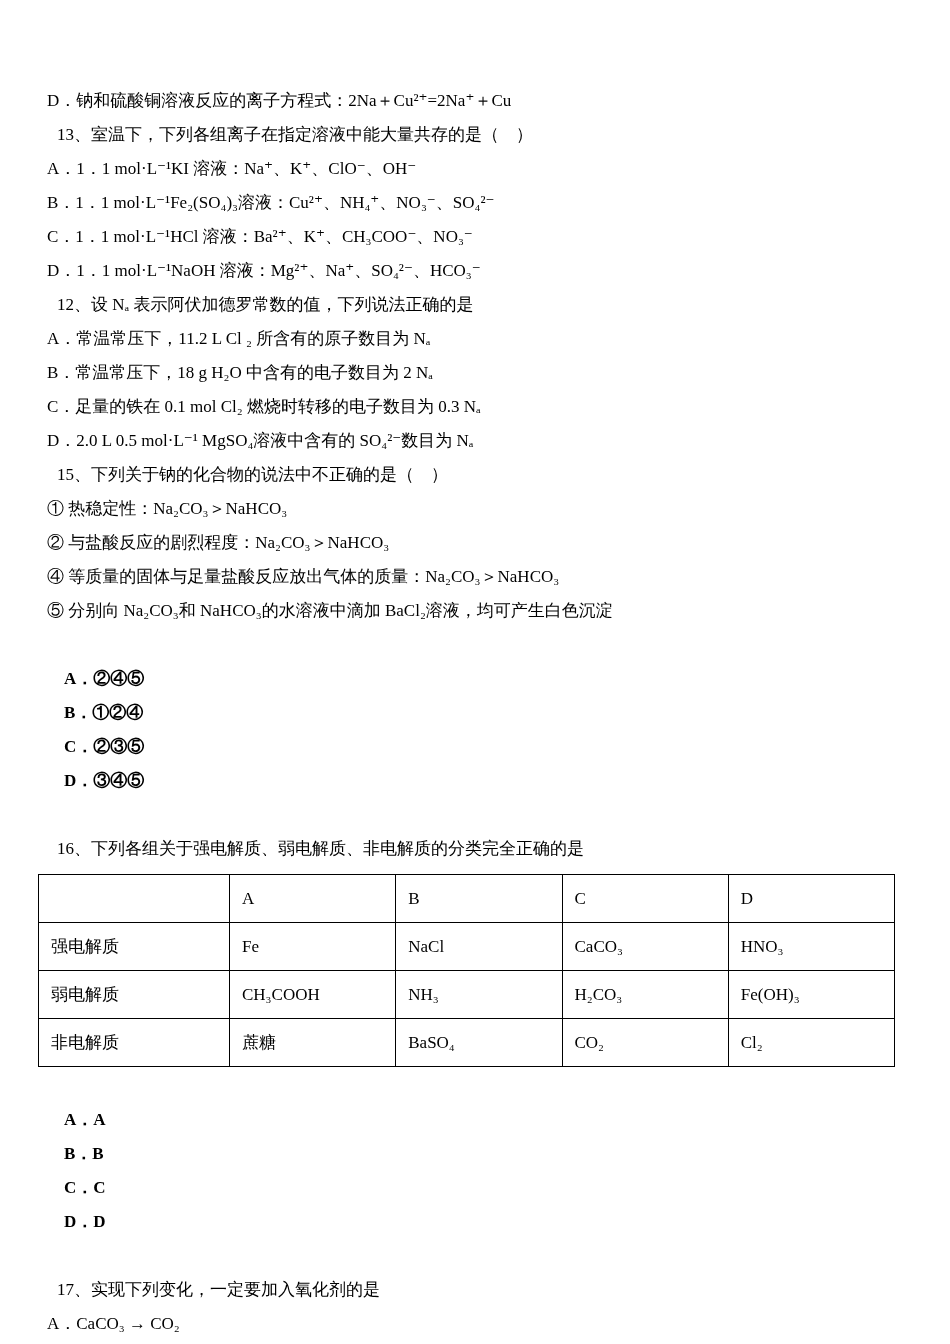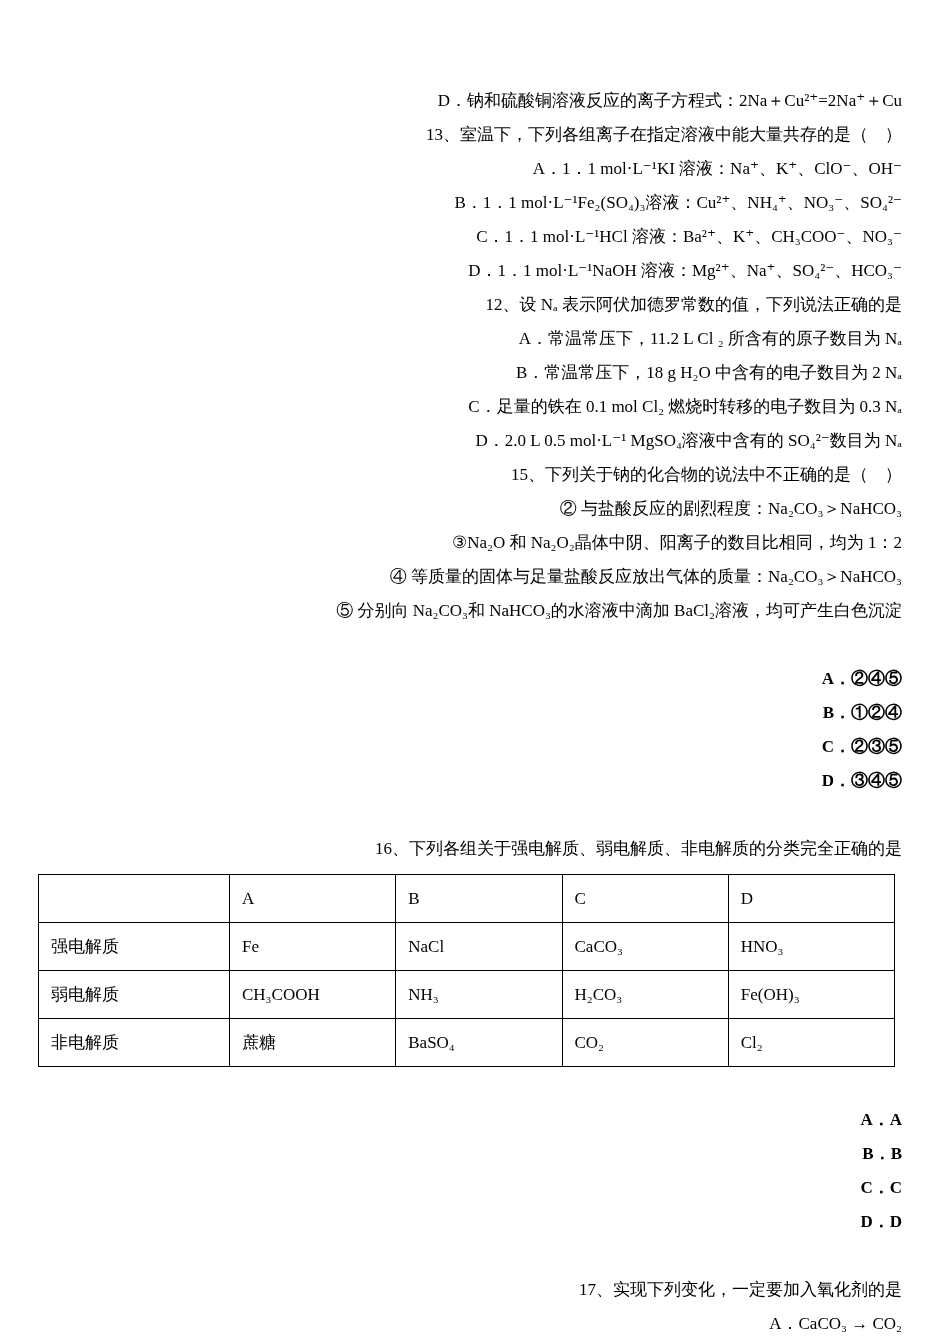--- a/index.html
+++ b/index.html
@@ -24,7 +24,6 @@
     min-height: 34px;
     line-height: 34px;
     white-space: pre-wrap;
-    text-align: right;
   }
   .stem {
     padding-left: 10px;

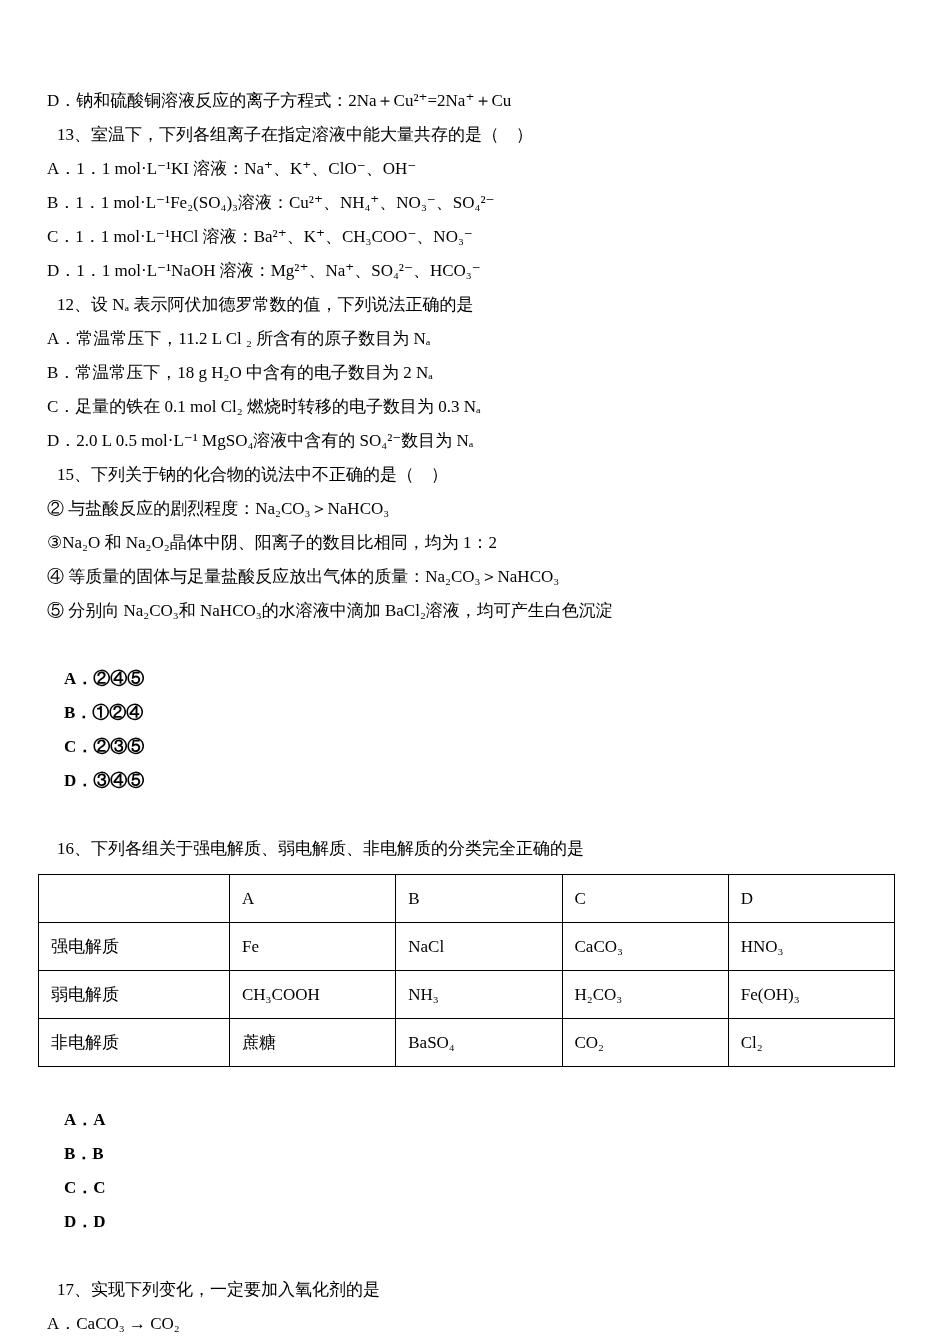--- a/index.html
+++ b/index.html
@@ -69,6 +69,7 @@
   <div class="line">D．2.0 L 0.5 mol·L⁻¹ MgSO₄溶液中含有的 SO₄²⁻数目为 Nₐ</div>
 
   <div class="line stem">15、下列关于钠的化合物的说法中不正确的是（　）</div>
+  <div class="line">① 热稳定性：Na₂CO₃＞NaHCO₃</div>
   <div class="line">② 与盐酸反应的剧烈程度：Na₂CO₃＞NaHCO₃</div>
   <div class="line">③Na₂O 和 Na₂O₂晶体中阴、阳离子的数目比相同，均为 1：2</div>
   <div class="line">④ 等质量的固体与足量盐酸反应放出气体的质量：Na₂CO₃＞NaHCO₃</div>

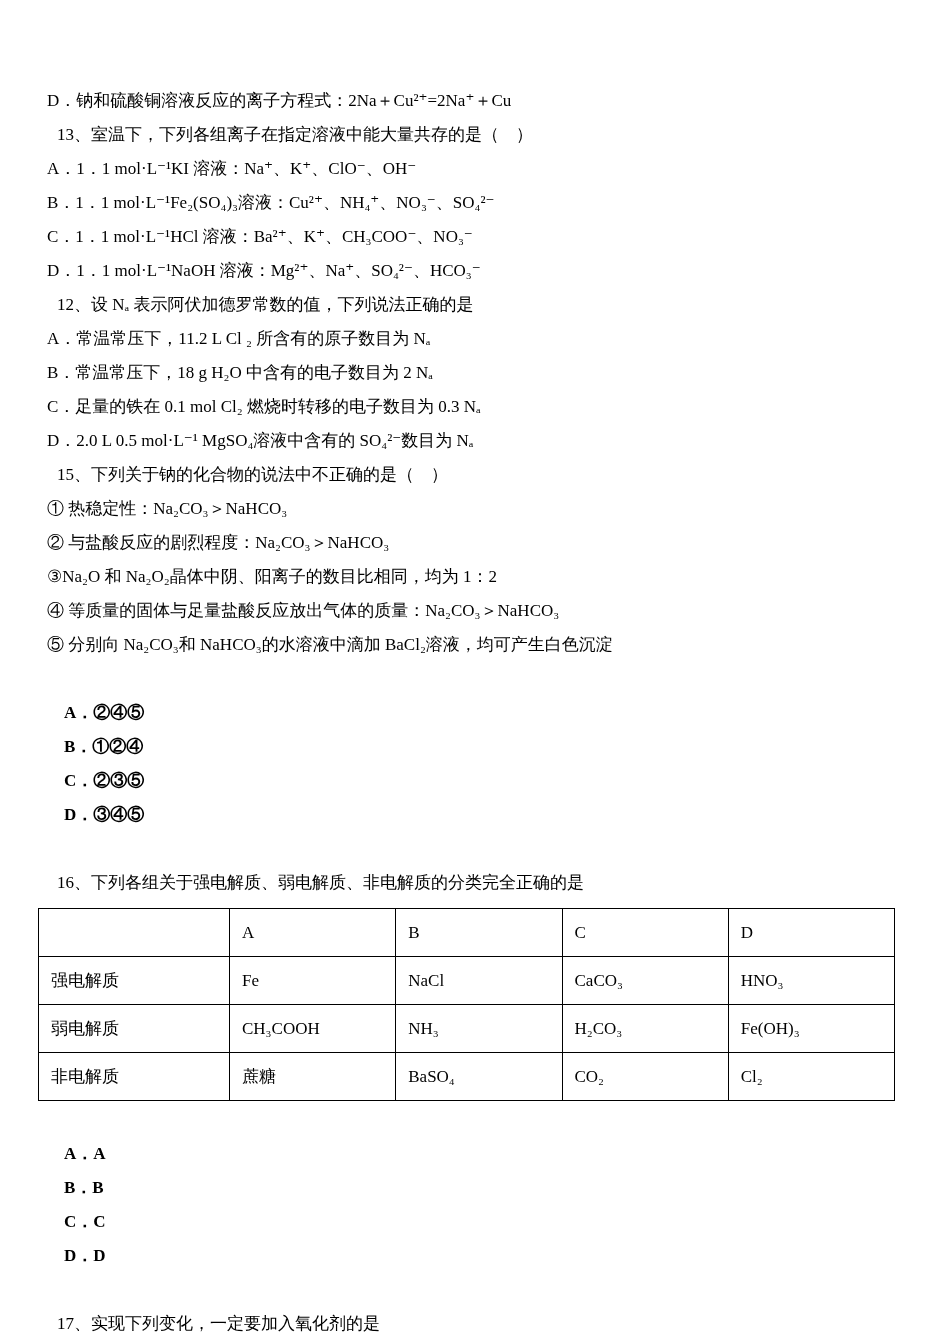--- a/index.html
+++ b/index.html
@@ -71,7 +71,6 @@
   <div class="line stem">15、下列关于钠的化合物的说法中不正确的是（　）</div>
   <div class="line">① 热稳定性：Na₂CO₃＞NaHCO₃</div>
   <div class="line">② 与盐酸反应的剧烈程度：Na₂CO₃＞NaHCO₃</div>
-  <div class="line">③Na₂O 和 Na₂O₂晶体中阴、阳离子的数目比相同，均为 1：2</div>
   <div class="line">④ 等质量的固体与足量盐酸反应放出气体的质量：Na₂CO₃＞NaHCO₃</div>
   <div class="line">⑤ 分别向 Na₂CO₃和 NaHCO₃的水溶液中滴加 BaCl₂溶液，均可产生白色沉淀</div>
   <div class="line choice-row">

